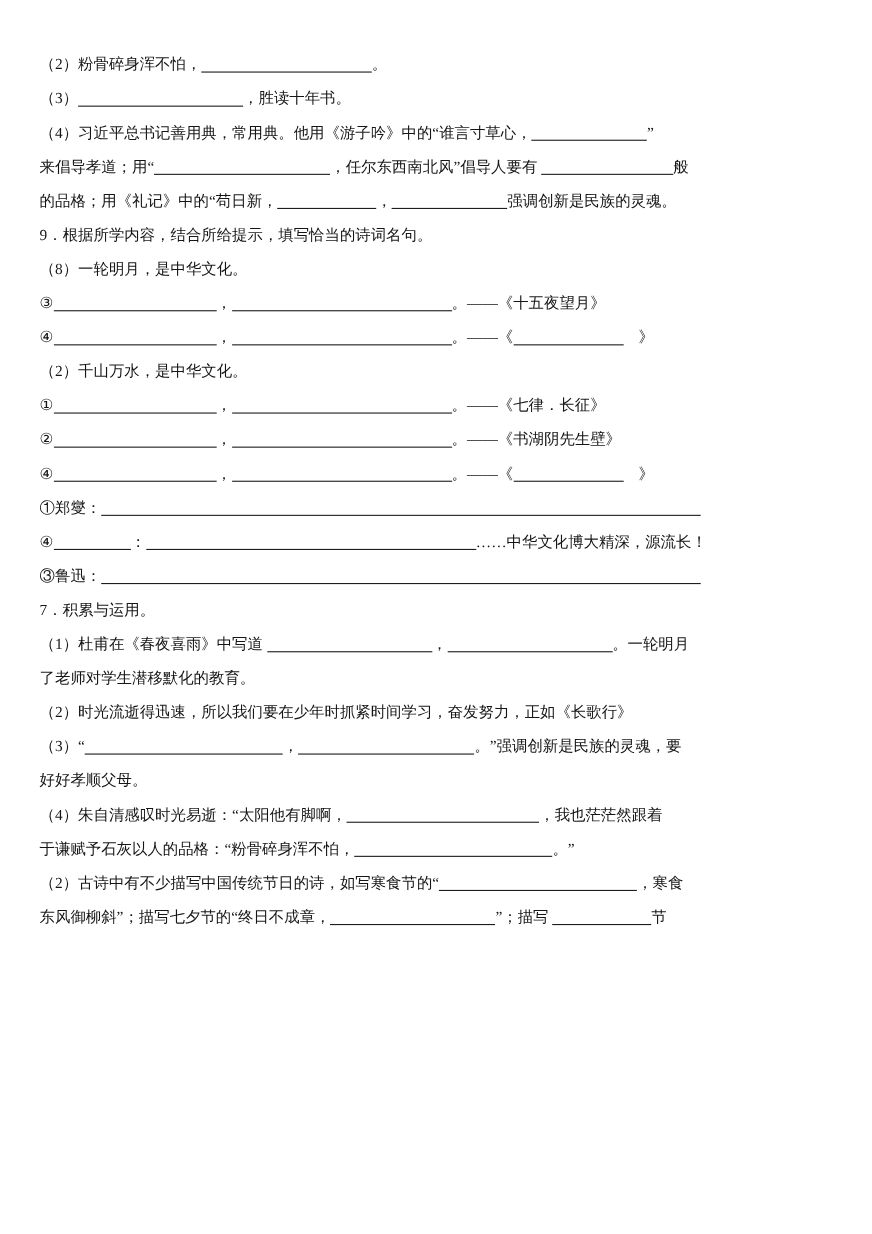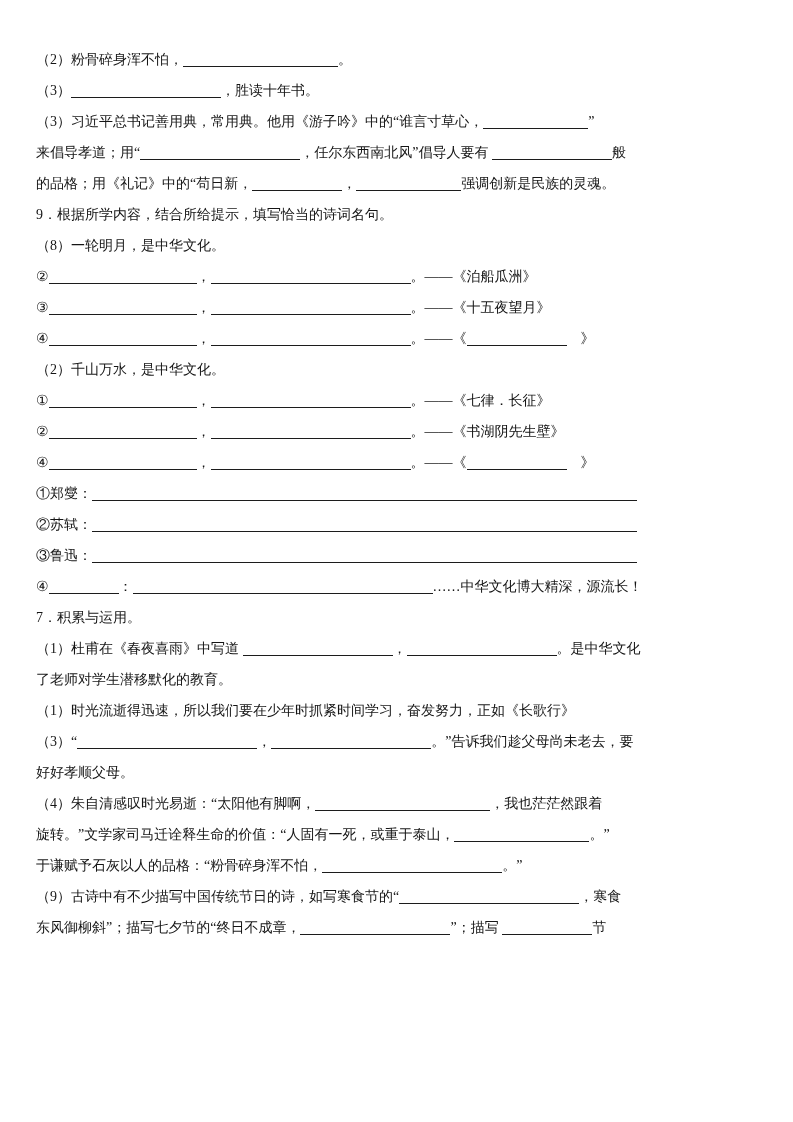--- a/index.html
+++ b/index.html
@@ -36,7 +36,7 @@
   <div class="doc" id="doc">
       <div class="line"><span class="run">（2）粉骨碎身浑不怕，</span><span class="blank" style="width: 155px;"></span><span class="run">。</span></div>
       <div class="line"><span class="run">（3）</span><span class="blank" style="width: 150px;"></span><span class="run">，胜读十年书。</span></div>
-      <div class="line"><span class="run">（3）习近平总书记善用典，常用典。他用《游子吟》中的“谁言寸草心，</span><span class="blank" style="width: 105px;"></span><span class="run">”</span></div>
+      <div class="line"><span class="run">（4）习近平总书记善用典，常用典。他用《游子吟》中的“谁言寸草心，</span><span class="blank" style="width: 105px;"></span><span class="run">”</span></div>
       <div class="line"><span class="run">来倡导孝道；用“</span><span class="blank" style="width: 160px;"></span><span class="run">，任尔东西南北风”倡导人要有 </span><span class="blank" style="width: 120px;"></span><span class="run">般</span></div>
       <div class="line"><span class="run">的品格；用《礼记》中的“苟日新，</span><span class="blank" style="width: 90px;"></span><span class="run">，</span><span class="blank" style="width: 105px;"></span><span class="run">强调创新是民族的灵魂。</span></div>
       <div class="line"><span class="run">9．根据所学内容，结合所给提示，填写恰当的诗词名句。</span></div>

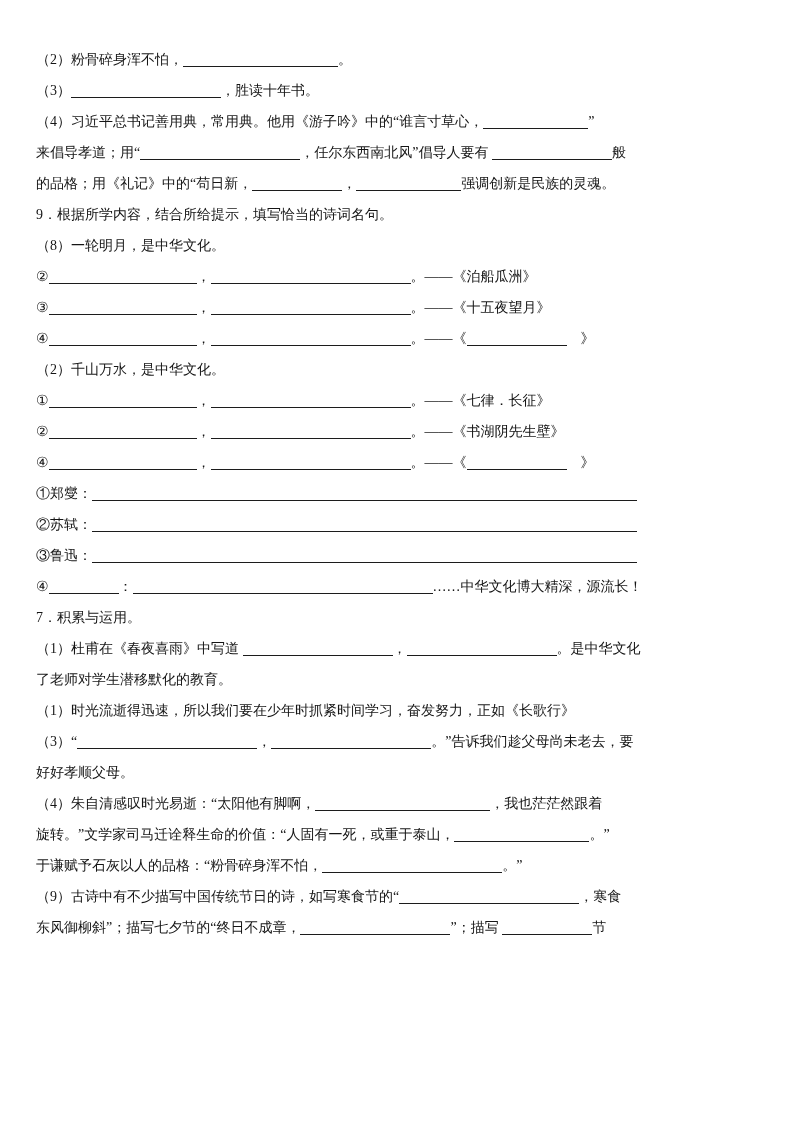--- a/index.html
+++ b/index.html
@@ -41,7 +41,6 @@
       <div class="line"><span class="run">的品格；用《礼记》中的“苟日新，</span><span class="blank" style="width: 90px;"></span><span class="run">，</span><span class="blank" style="width: 105px;"></span><span class="run">强调创新是民族的灵魂。</span></div>
       <div class="line"><span class="run">9．根据所学内容，结合所给提示，填写恰当的诗词名句。</span></div>
       <div class="line"><span class="run">（8）一轮明月，是中华文化。</span></div>
-      <div class="line"><span class="run">②</span><span class="blank" style="width: 148px;"></span><span class="run">，</span><span class="blank" style="width: 200px;"></span><span class="run">。——《泊船瓜洲》</span></div>
       <div class="line"><span class="run">③</span><span class="blank" style="width: 148px;"></span><span class="run">，</span><span class="blank" style="width: 200px;"></span><span class="run">。——《十五夜望月》</span></div>
       <div class="line"><span class="run">④</span><span class="blank" style="width: 148px;"></span><span class="run">，</span><span class="blank" style="width: 200px;"></span><span class="run">。——《</span><span class="blank" style="width: 100px;"></span><span class="run">　》</span></div>
       <div class="line"><span class="run">（2）千山万水，是中华文化。</span></div>

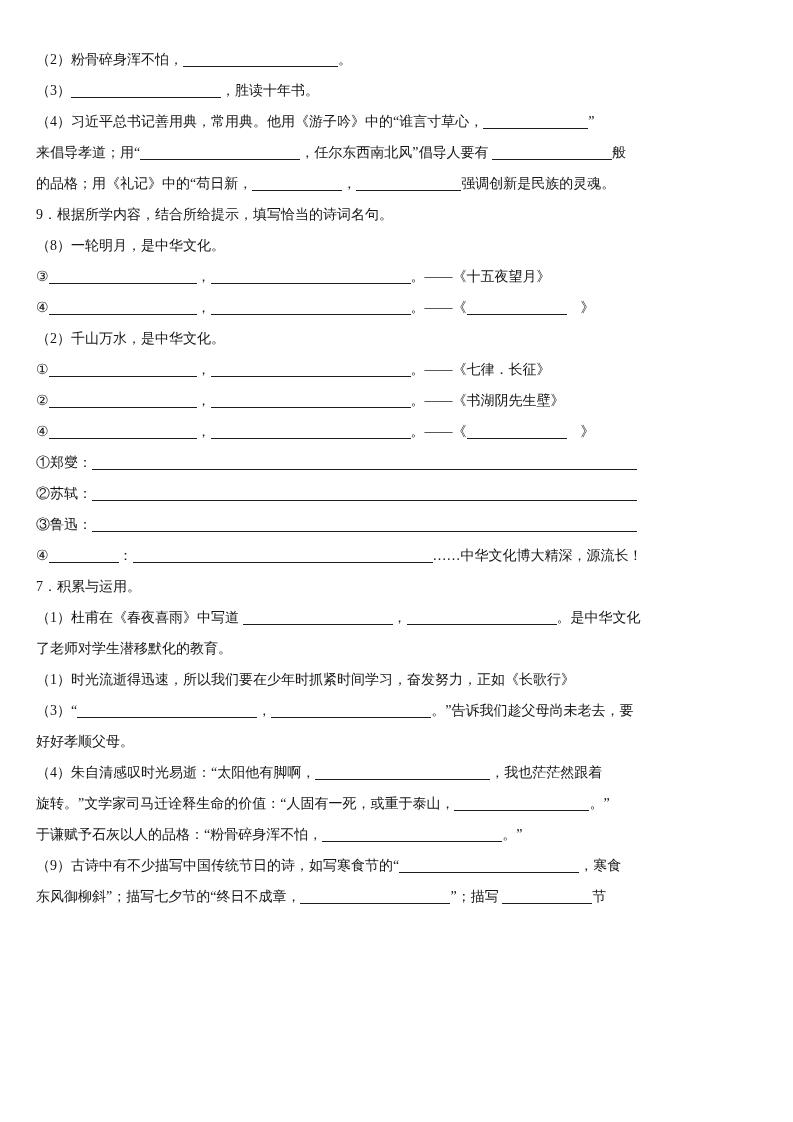--- a/index.html
+++ b/index.html
@@ -48,7 +48,6 @@
       <div class="line"><span class="run">②</span><span class="blank" style="width: 148px;"></span><span class="run">，</span><span class="blank" style="width: 200px;"></span><span class="run">。——《书湖阴先生壁》</span></div>
       <div class="line"><span class="run">④</span><span class="blank" style="width: 148px;"></span><span class="run">，</span><span class="blank" style="width: 200px;"></span><span class="run">。——《</span><span class="blank" style="width: 100px;"></span><span class="run">　》</span></div>
       <div class="line"><span class="run">①郑燮：</span><span class="blank" style="width: 545px;"></span></div>
-      <div class="line"><span class="run">②苏轼：</span><span class="blank" style="width: 545px;"></span></div>
       <div class="line"><span class="run">③鲁迅：</span><span class="blank" style="width: 545px;"></span></div>
       <div class="line"><span class="run">④</span><span class="blank" style="width: 70px;"></span><span class="run">：</span><span class="blank" style="width: 300px;"></span><span class="run">……中华文化博大精深，源流长！</span></div>
       <div class="line"><span class="run">7．积累与运用。</span></div>

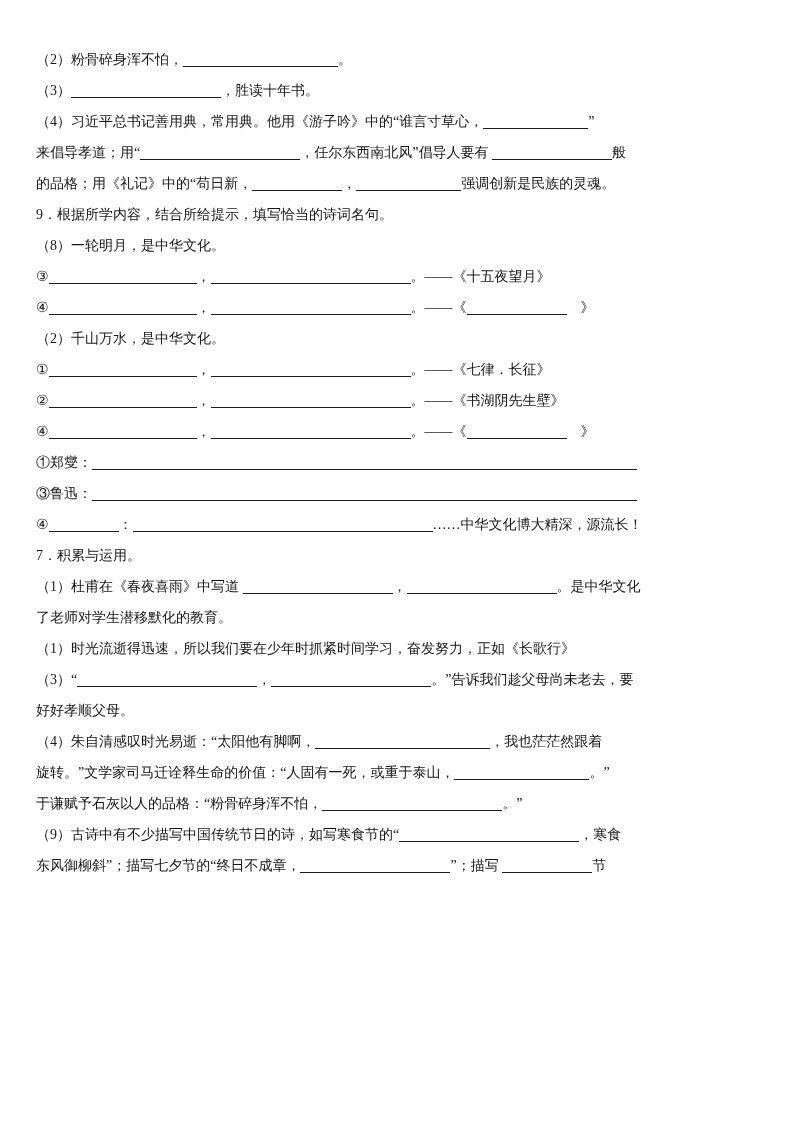--- a/index.html
+++ b/index.html
@@ -48,8 +48,8 @@
       <div class="line"><span class="run">②</span><span class="blank" style="width: 148px;"></span><span class="run">，</span><span class="blank" style="width: 200px;"></span><span class="run">。——《书湖阴先生壁》</span></div>
       <div class="line"><span class="run">④</span><span class="blank" style="width: 148px;"></span><span class="run">，</span><span class="blank" style="width: 200px;"></span><span class="run">。——《</span><span class="blank" style="width: 100px;"></span><span class="run">　》</span></div>
       <div class="line"><span class="run">①郑燮：</span><span class="blank" style="width: 545px;"></span></div>
+      <div class="line"><span class="run">④</span><span class="blank" style="width: 70px;"></span><span class="run">：</span><span class="blank" style="width: 300px;"></span><span class="run">……中华文化博大精深，源流长！</span></div>
       <div class="line"><span class="run">③鲁迅：</span><span class="blank" style="width: 545px;"></span></div>
-      <div class="line"><span class="run">④</span><span class="blank" style="width: 70px;"></span><span class="run">：</span><span class="blank" style="width: 300px;"></span><span class="run">……中华文化博大精深，源流长！</span></div>
       <div class="line"><span class="run">7．积累与运用。</span></div>
       <div class="line"><span class="run">（1）杜甫在《春夜喜雨》中写道 </span><span class="blank" style="width: 150px;"></span><span class="run">，</span><span class="blank" style="width: 150px;"></span><span class="run">。是中华文化</span></div>
       <div class="line"><span class="run">了老师对学生潜移默化的教育。</span></div>

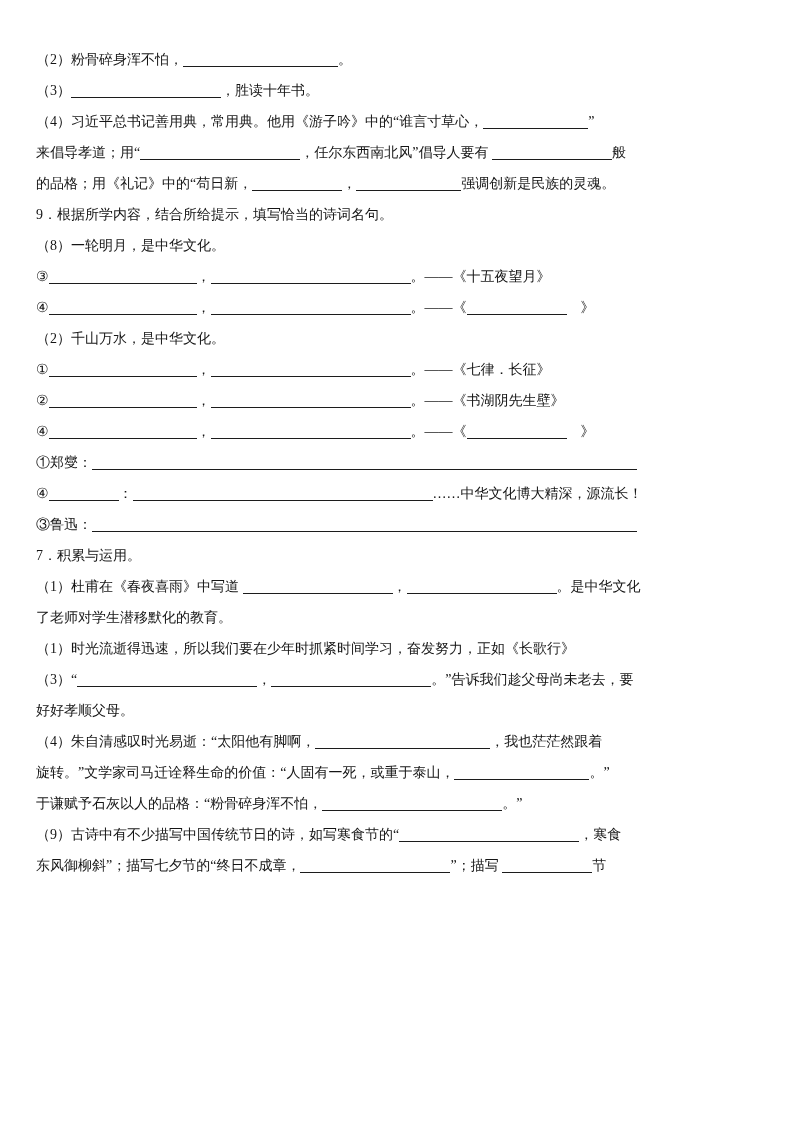--- a/index.html
+++ b/index.html
@@ -51,7 +51,7 @@
       <div class="line"><span class="run">④</span><span class="blank" style="width: 70px;"></span><span class="run">：</span><span class="blank" style="width: 300px;"></span><span class="run">……中华文化博大精深，源流长！</span></div>
       <div class="line"><span class="run">③鲁迅：</span><span class="blank" style="width: 545px;"></span></div>
       <div class="line"><span class="run">7．积累与运用。</span></div>
-      <div class="line"><span class="run">（1）杜甫在《春夜喜雨》中写道 </span><span class="blank" style="width: 150px;"></span><span class="run">，</span><span class="blank" style="width: 150px;"></span><span class="run">。是中华文化</span></div>
+      <div class="line"><span class="run">（1）杜甫在《春夜喜雨》中写道 </span><span class="blank" style="width: 150px;"></span><span class="run">，</span><span class="blank" style="width: 150px;"></span><span class="run">。一轮明月</span></div>
       <div class="line"><span class="run">了老师对学生潜移默化的教育。</span></div>
       <div class="line"><span class="run">（1）时光流逝得迅速，所以我们要在少年时抓紧时间学习，奋发努力，正如《长歌行》</span></div>
       <div class="line"><span class="run">（3）“</span><span class="blank" style="width: 180px;"></span><span class="run">，</span><span class="blank" style="width: 160px;"></span><span class="run">。”告诉我们趁父母尚未老去，要</span></div>

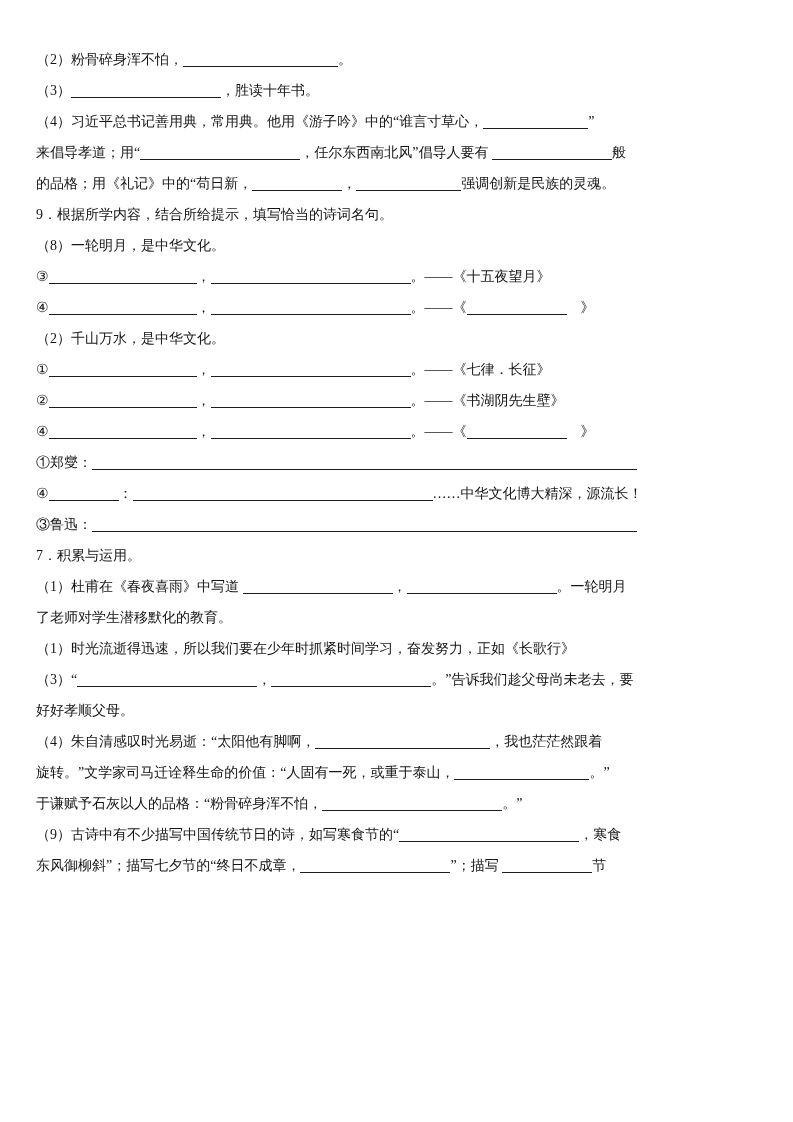--- a/index.html
+++ b/index.html
@@ -53,7 +53,7 @@
       <div class="line"><span class="run">7．积累与运用。</span></div>
       <div class="line"><span class="run">（1）杜甫在《春夜喜雨》中写道 </span><span class="blank" style="width: 150px;"></span><span class="run">，</span><span class="blank" style="width: 150px;"></span><span class="run">。一轮明月</span></div>
       <div class="line"><span class="run">了老师对学生潜移默化的教育。</span></div>
-      <div class="line"><span class="run">（1）时光流逝得迅速，所以我们要在少年时抓紧时间学习，奋发努力，正如《长歌行》</span></div>
+      <div class="line"><span class="run">（2）时光流逝得迅速，所以我们要在少年时抓紧时间学习，奋发努力，正如《长歌行》</span></div>
       <div class="line"><span class="run">（3）“</span><span class="blank" style="width: 180px;"></span><span class="run">，</span><span class="blank" style="width: 160px;"></span><span class="run">。”告诉我们趁父母尚未老去，要</span></div>
       <div class="line"><span class="run">好好孝顺父母。</span></div>
       <div class="line"><span class="run">（4）朱自清感叹时光易逝：“太阳他有脚啊，</span><span class="blank" style="width: 175px;"></span><span class="run">，我也茫茫然跟着</span></div>

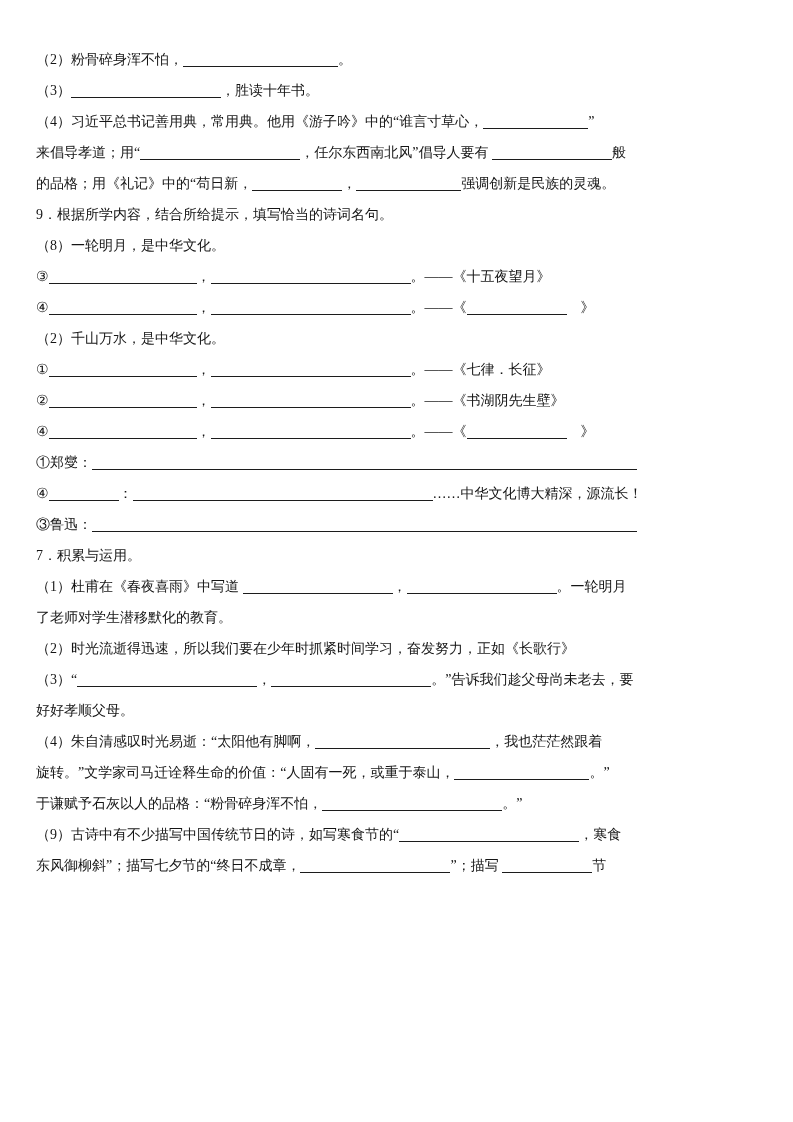--- a/index.html
+++ b/index.html
@@ -54,7 +54,7 @@
       <div class="line"><span class="run">（1）杜甫在《春夜喜雨》中写道 </span><span class="blank" style="width: 150px;"></span><span class="run">，</span><span class="blank" style="width: 150px;"></span><span class="run">。一轮明月</span></div>
       <div class="line"><span class="run">了老师对学生潜移默化的教育。</span></div>
       <div class="line"><span class="run">（2）时光流逝得迅速，所以我们要在少年时抓紧时间学习，奋发努力，正如《长歌行》</span></div>
-      <div class="line"><span class="run">（3）“</span><span class="blank" style="width: 180px;"></span><span class="run">，</span><span class="blank" style="width: 160px;"></span><span class="run">。”告诉我们趁父母尚未老去，要</span></div>
+      <div class="line"><span class="run">（3）“</span><span class="blank" style="width: 180px;"></span><span class="run">，</span><span class="blank" style="width: 160px;"></span><span class="run">。”强调创新是民族的灵魂，要</span></div>
       <div class="line"><span class="run">好好孝顺父母。</span></div>
       <div class="line"><span class="run">（4）朱自清感叹时光易逝：“太阳他有脚啊，</span><span class="blank" style="width: 175px;"></span><span class="run">，我也茫茫然跟着</span></div>
       <div class="line"><span class="run">旋转。”文学家司马迁诠释生命的价值：“人固有一死，或重于泰山，</span><span class="blank" style="width: 135px;"></span><span class="run">。”</span></div>

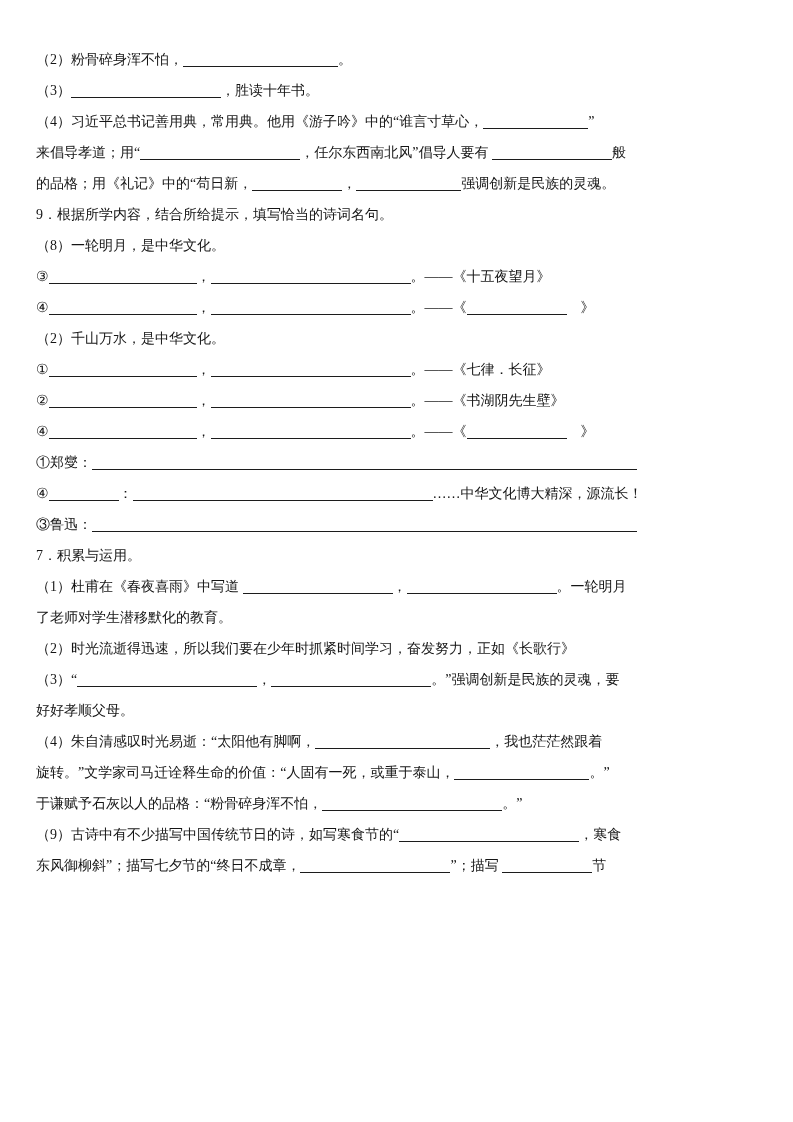--- a/index.html
+++ b/index.html
@@ -57,7 +57,6 @@
       <div class="line"><span class="run">（3）“</span><span class="blank" style="width: 180px;"></span><span class="run">，</span><span class="blank" style="width: 160px;"></span><span class="run">。”强调创新是民族的灵魂，要</span></div>
       <div class="line"><span class="run">好好孝顺父母。</span></div>
       <div class="line"><span class="run">（4）朱自清感叹时光易逝：“太阳他有脚啊，</span><span class="blank" style="width: 175px;"></span><span class="run">，我也茫茫然跟着</span></div>
-      <div class="line"><span class="run">旋转。”文学家司马迁诠释生命的价值：“人固有一死，或重于泰山，</span><span class="blank" style="width: 135px;"></span><span class="run">。”</span></div>
       <div class="line"><span class="run">于谦赋予石灰以人的品格：“粉骨碎身浑不怕，</span><span class="blank" style="width: 180px;"></span><span class="run">。”</span></div>
       <div class="line"><span class="run">（9）古诗中有不少描写中国传统节日的诗，如写寒食节的“</span><span class="blank" style="width: 180px;"></span><span class="run">，寒食</span></div>
       <div class="line"><span class="run">东风御柳斜”；描写七夕节的“终日不成章，</span><span class="blank" style="width: 150px;"></span><span class="run">”；描写 </span><span class="blank" style="width: 90px;"></span><span class="run">节</span></div>

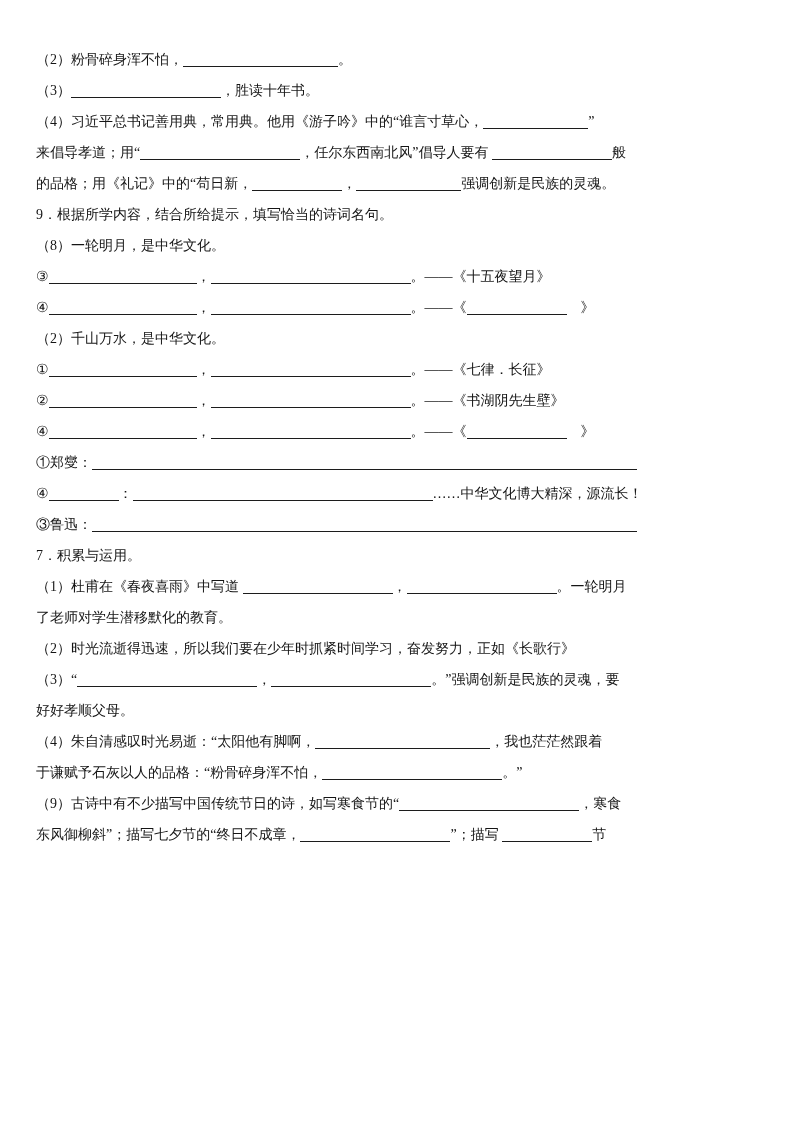--- a/index.html
+++ b/index.html
@@ -58,7 +58,7 @@
       <div class="line"><span class="run">好好孝顺父母。</span></div>
       <div class="line"><span class="run">（4）朱自清感叹时光易逝：“太阳他有脚啊，</span><span class="blank" style="width: 175px;"></span><span class="run">，我也茫茫然跟着</span></div>
       <div class="line"><span class="run">于谦赋予石灰以人的品格：“粉骨碎身浑不怕，</span><span class="blank" style="width: 180px;"></span><span class="run">。”</span></div>
-      <div class="line"><span class="run">（9）古诗中有不少描写中国传统节日的诗，如写寒食节的“</span><span class="blank" style="width: 180px;"></span><span class="run">，寒食</span></div>
+      <div class="line"><span class="run">（2）古诗中有不少描写中国传统节日的诗，如写寒食节的“</span><span class="blank" style="width: 180px;"></span><span class="run">，寒食</span></div>
       <div class="line"><span class="run">东风御柳斜”；描写七夕节的“终日不成章，</span><span class="blank" style="width: 150px;"></span><span class="run">”；描写 </span><span class="blank" style="width: 90px;"></span><span class="run">节</span></div>
     </div>
 </div>

